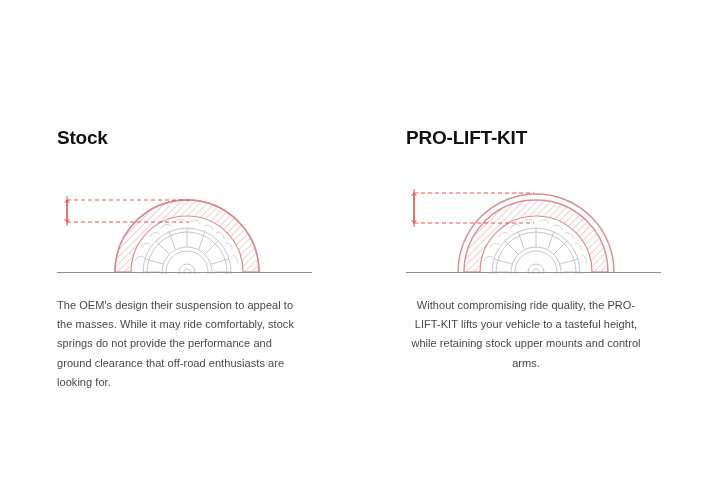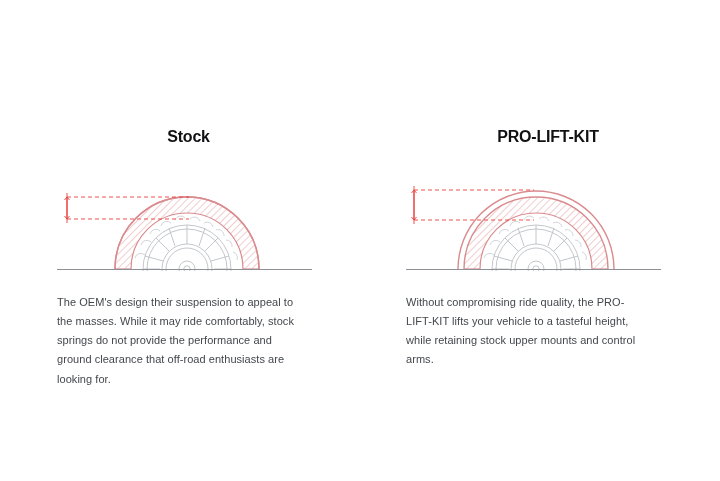--- a/index.html
+++ b/index.html
@@ -41,13 +41,12 @@
     width: 720px;
   }
   .heading {
-    font-size: 16px;
+    font-size: 19px;
     font-weight: bold;
     letter-spacing: -0.2px;
     color: #111113;
     margin: 0 0 20px 0;
     line-height: 1.1;
-    text-align: center;
   }
   .figure {
     position: relative;

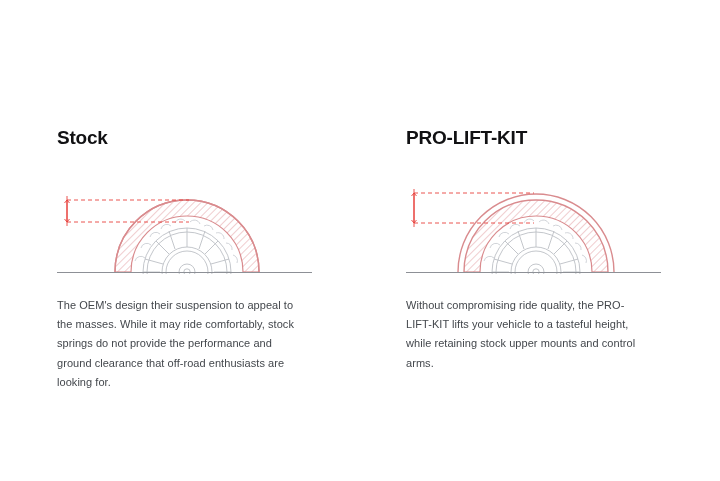--- a/index.html
+++ b/index.html
@@ -67,6 +67,7 @@
   }
   .right .caption {
     max-width: 240px;
+    text-align: center;
   }
 </style>
 </head>

